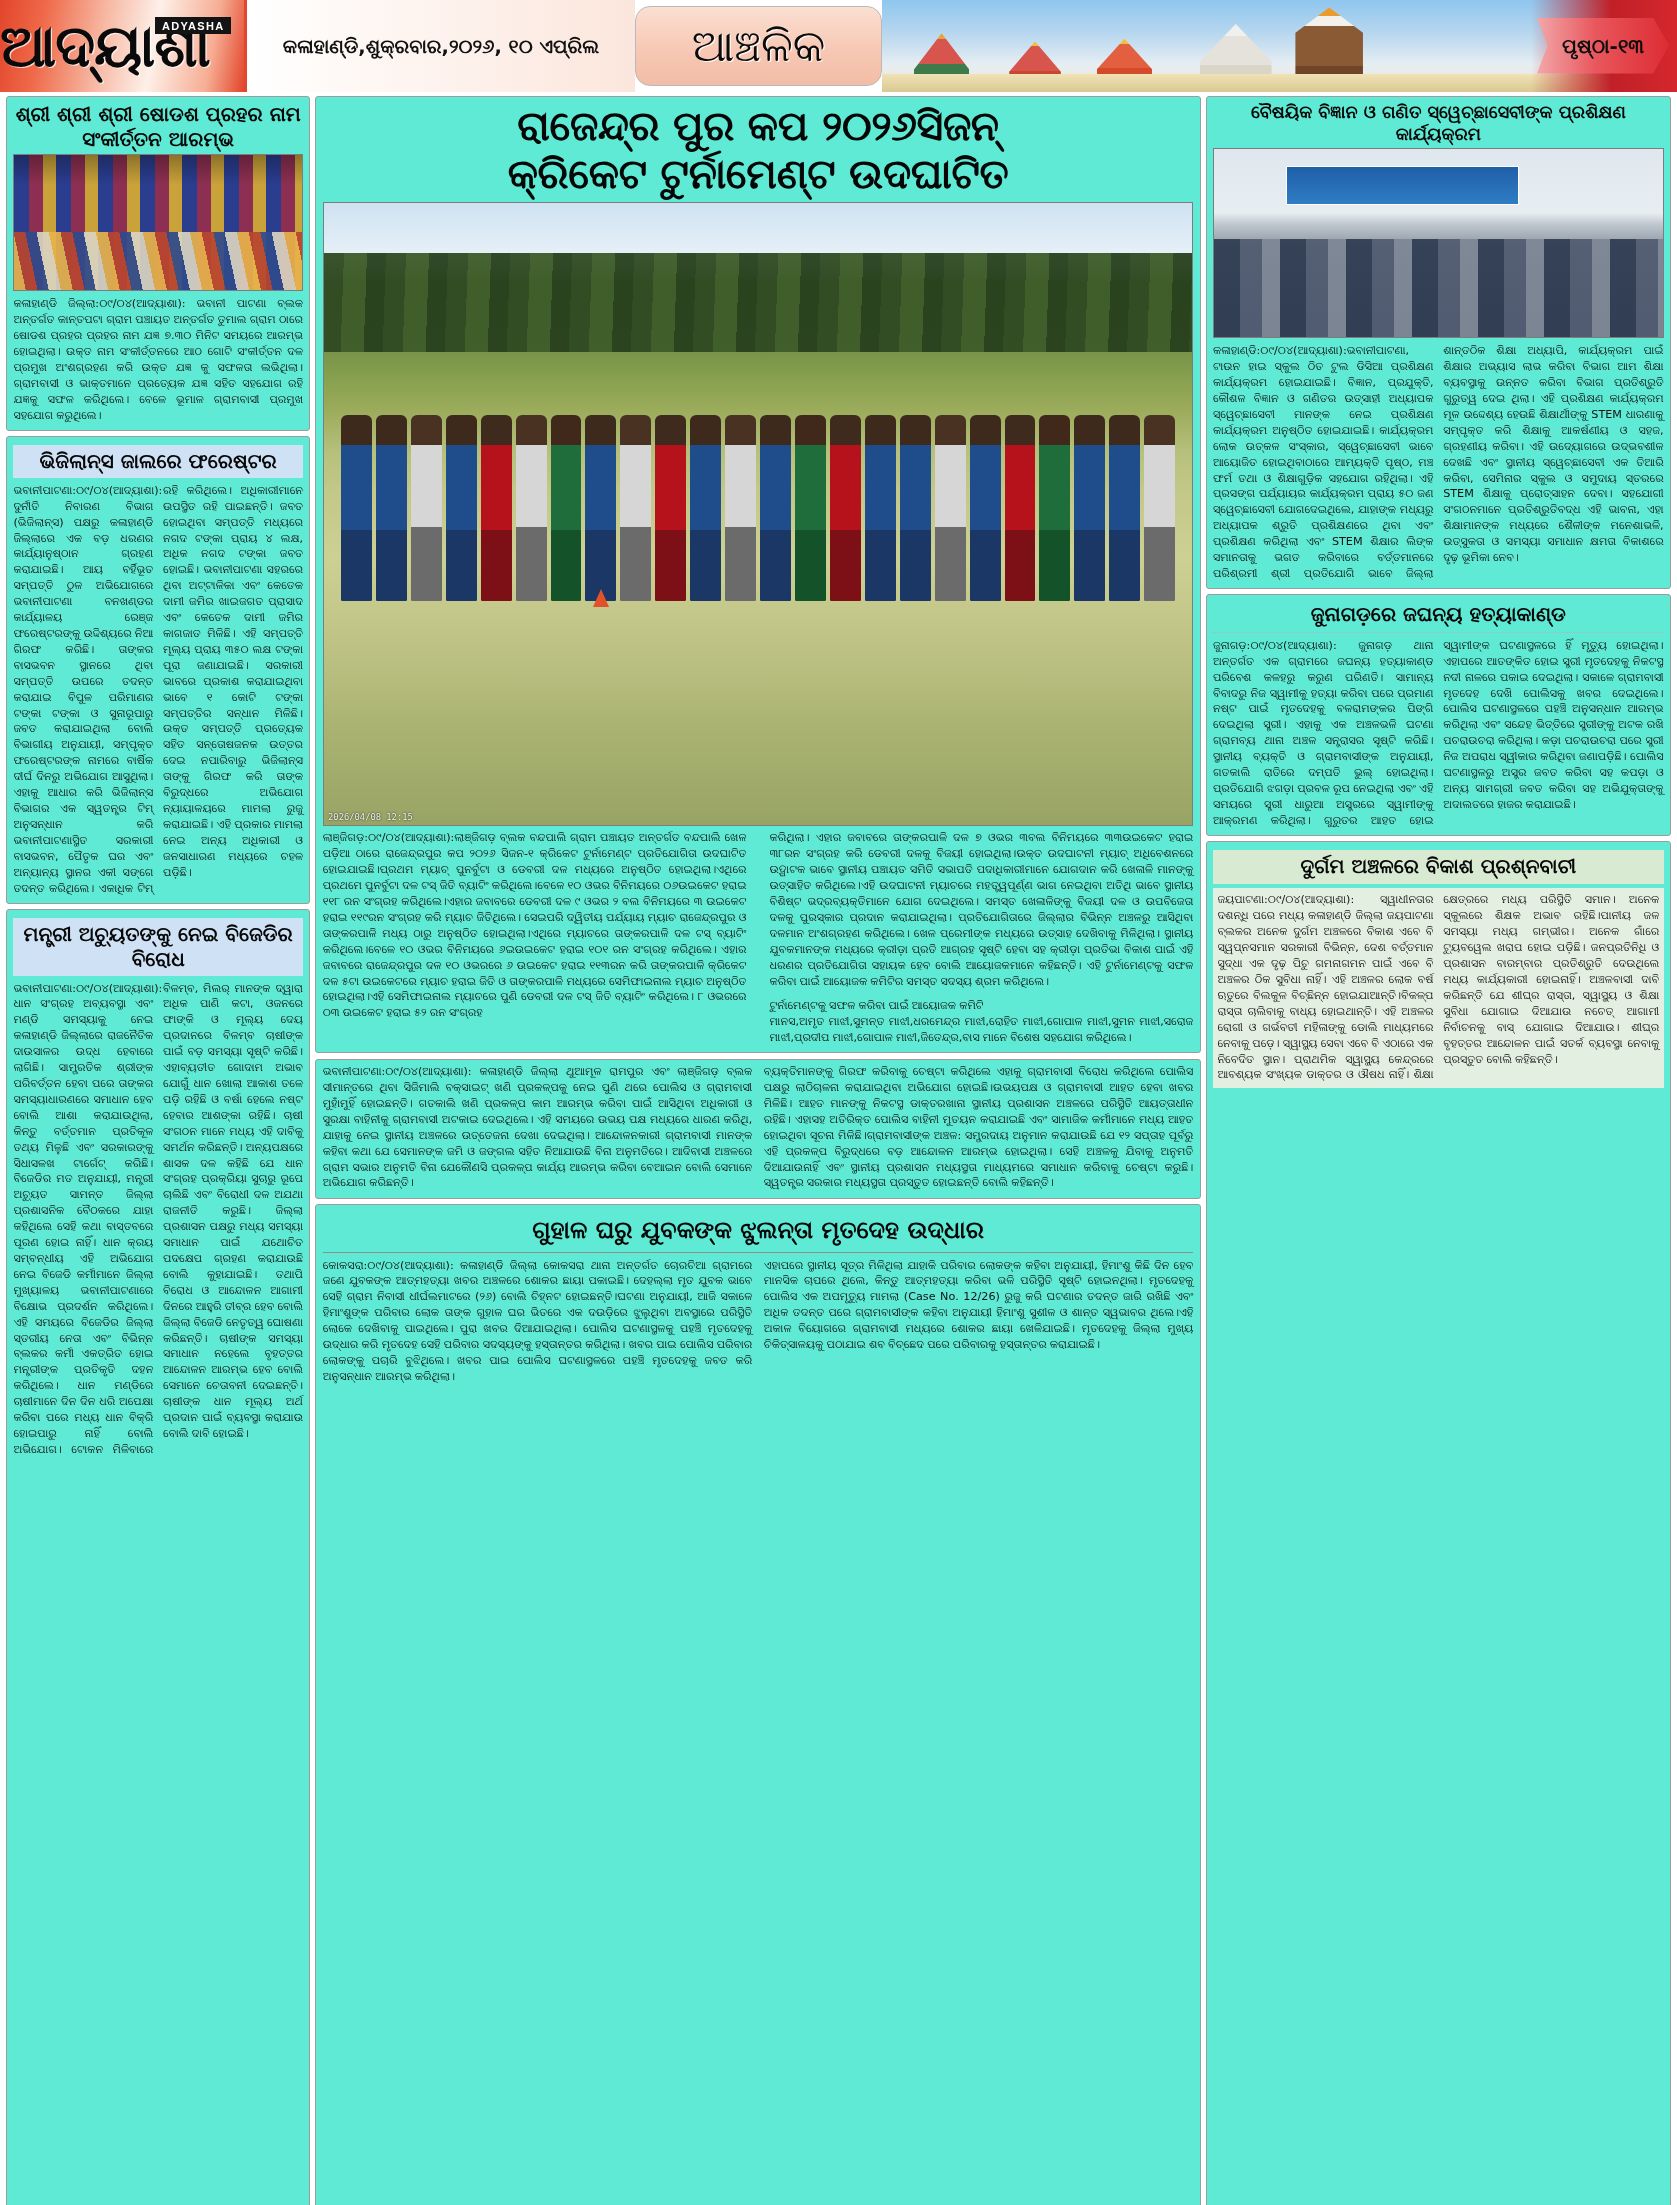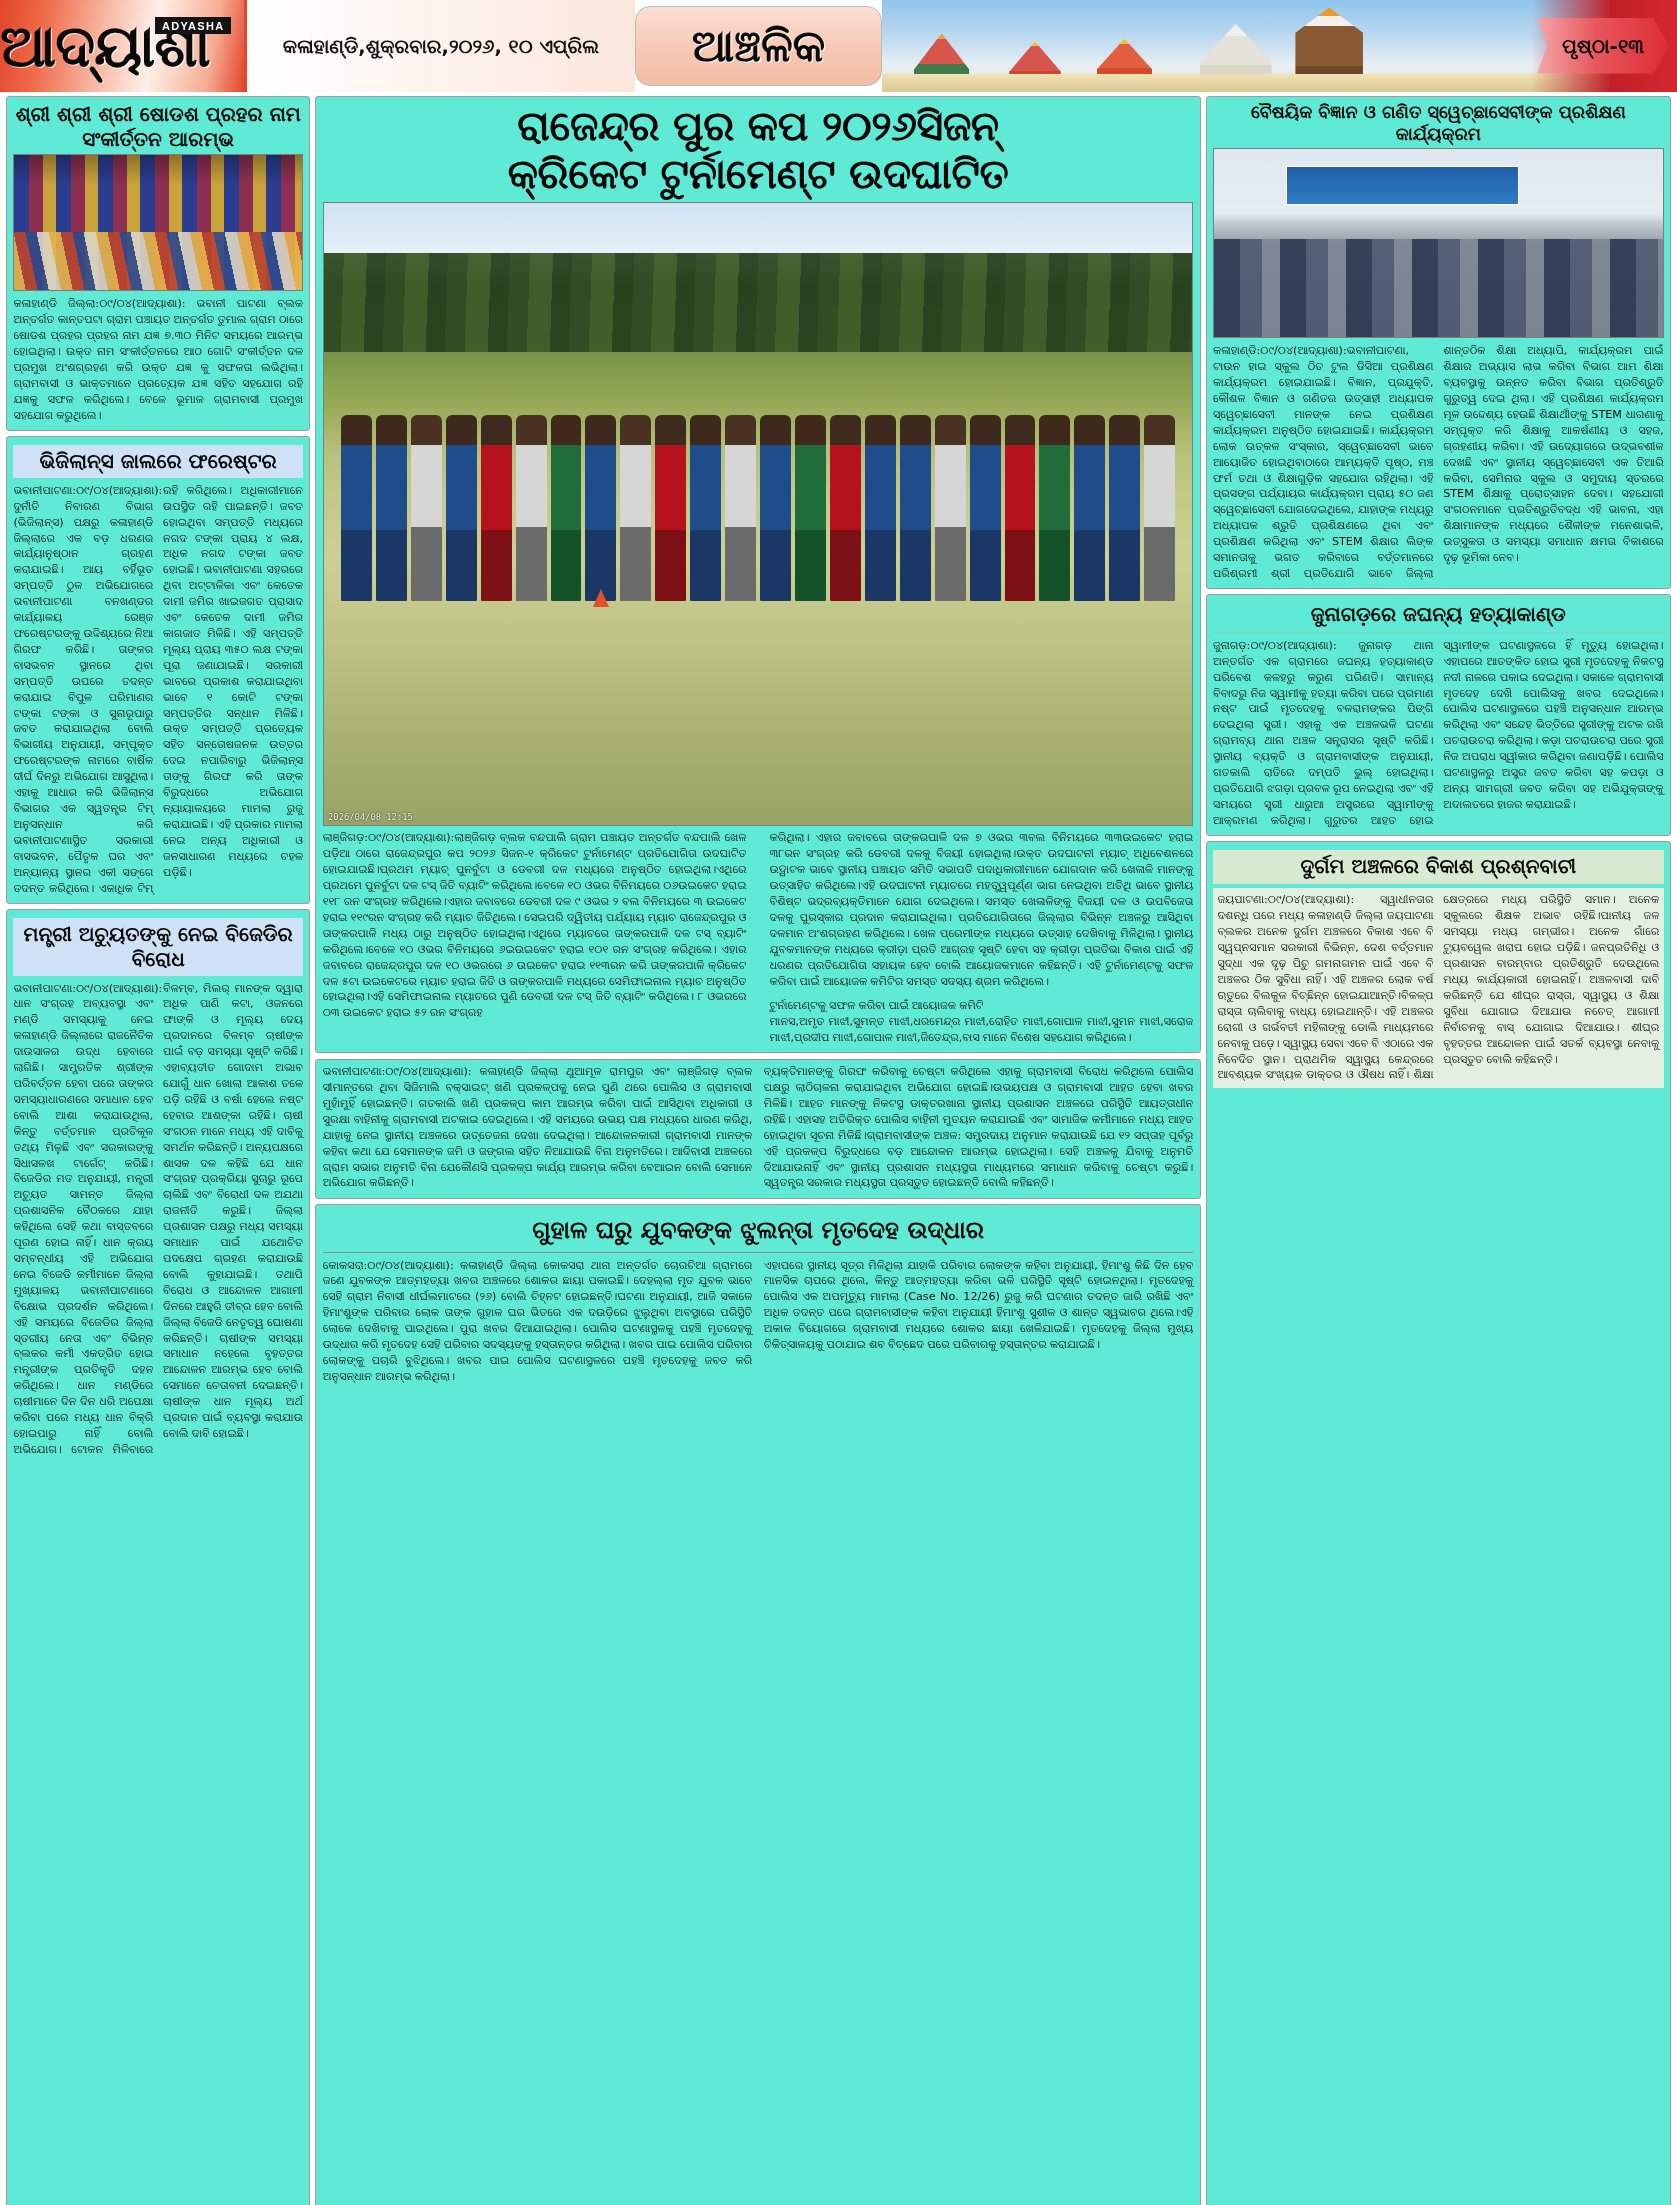--- a/index.html
+++ b/index.html
@@ -72,7 +72,7 @@
   }
   .section-badge span {
     font-family:"DejaVu Sans", sans-serif;
-    font-size: 44px; font-weight:700; color:#0b0b0b;
+    font-size: 44px; font-weight:400; color:#0b0b0b;
     text-shadow: 1.3px 1.3px 0 rgba(255,255,255,.85);
     line-height: 1;
   }

